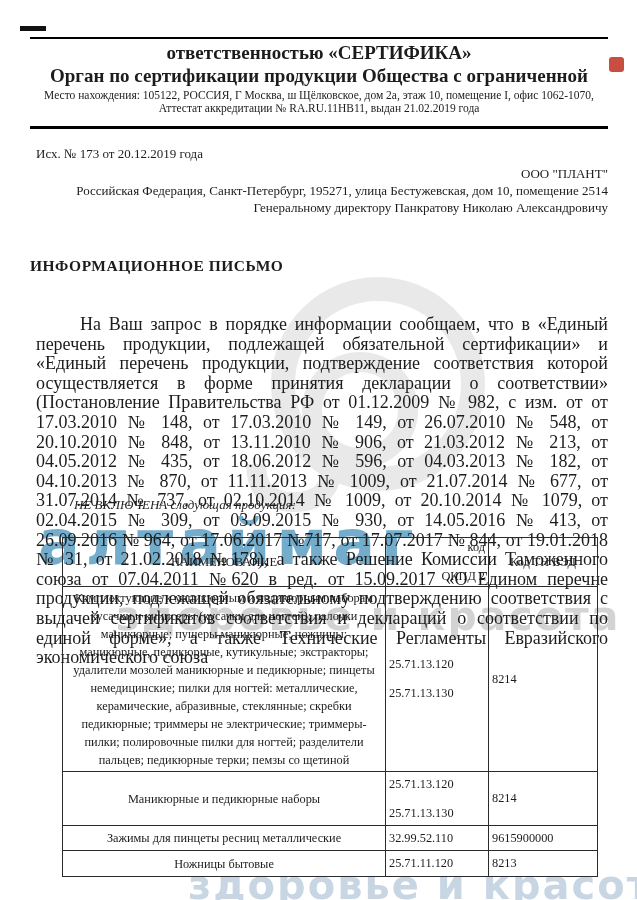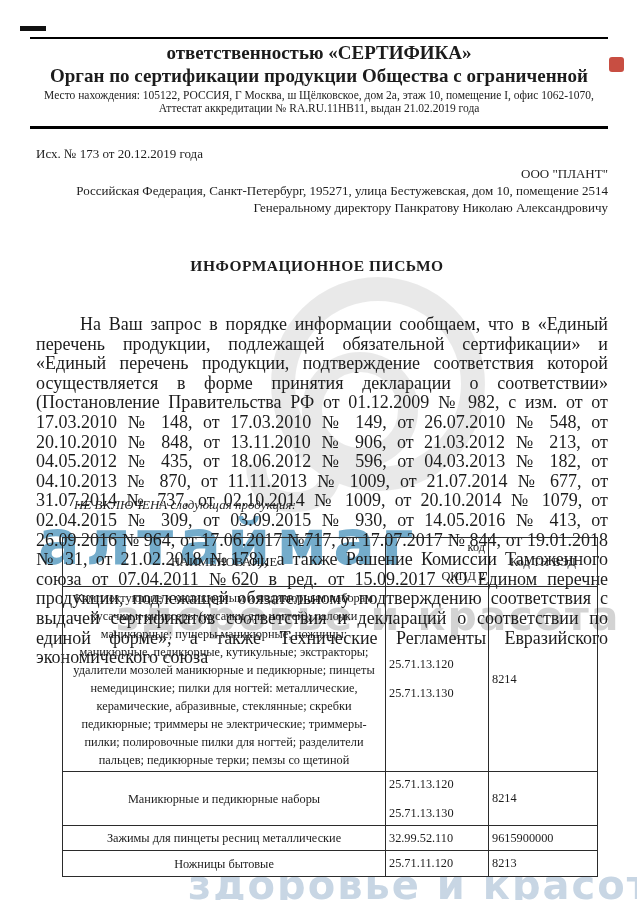--- a/index.html
+++ b/index.html
@@ -26,7 +26,7 @@
   
   .ref-line{left:36px;top:146px;font-size:13px;z-index:1;}
   .recipient{right:29px;top:165px;text-align:right;font-size:13px;line-height:17px;z-index:1;}
-  .letter-title{left:30px;right:33px;top:257px;text-align:center;font-weight:bold;font-size:15.5px;letter-spacing:.5px;z-index:1;}
+  .letter-title{left:30px;right:33px;top:257px;font-weight:bold;font-size:15.5px;letter-spacing:.5px;z-index:1;}
   .body-par{left:36px;width:572px;top:295px;font-size:18px;line-height:19.6px;text-align:justify;text-indent:44px;z-index:1;margin-top:20px;}
   .not-included{left:74px;top:497px;font-size:13px;z-index:1;font-style:italic;}
   

